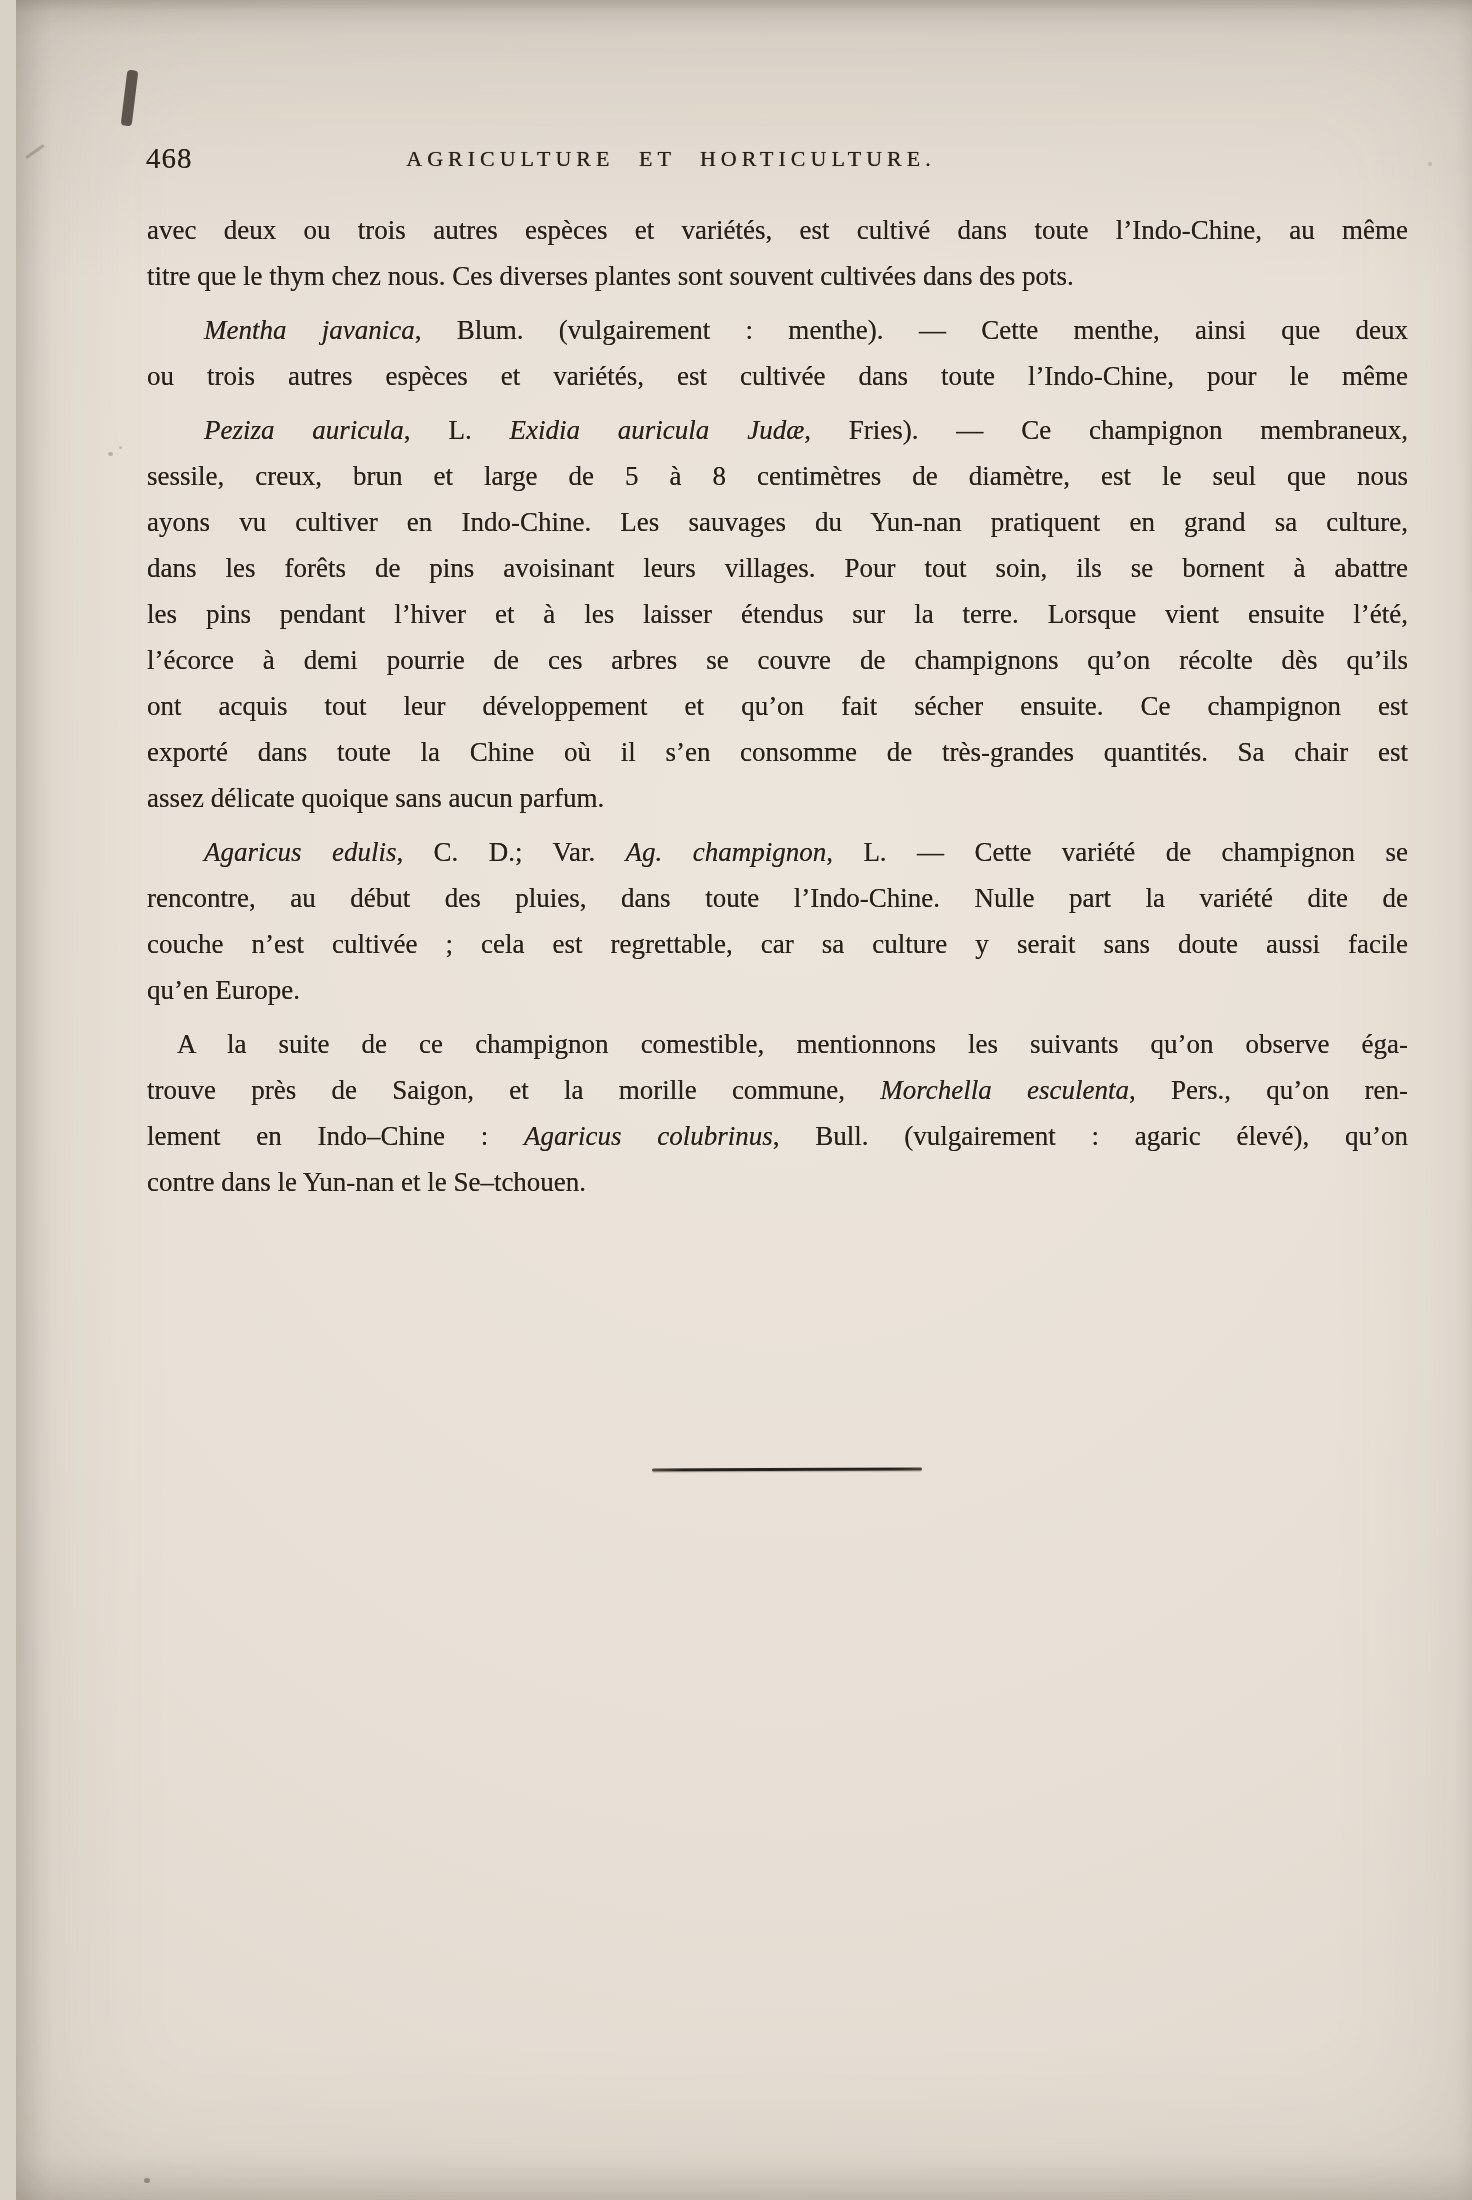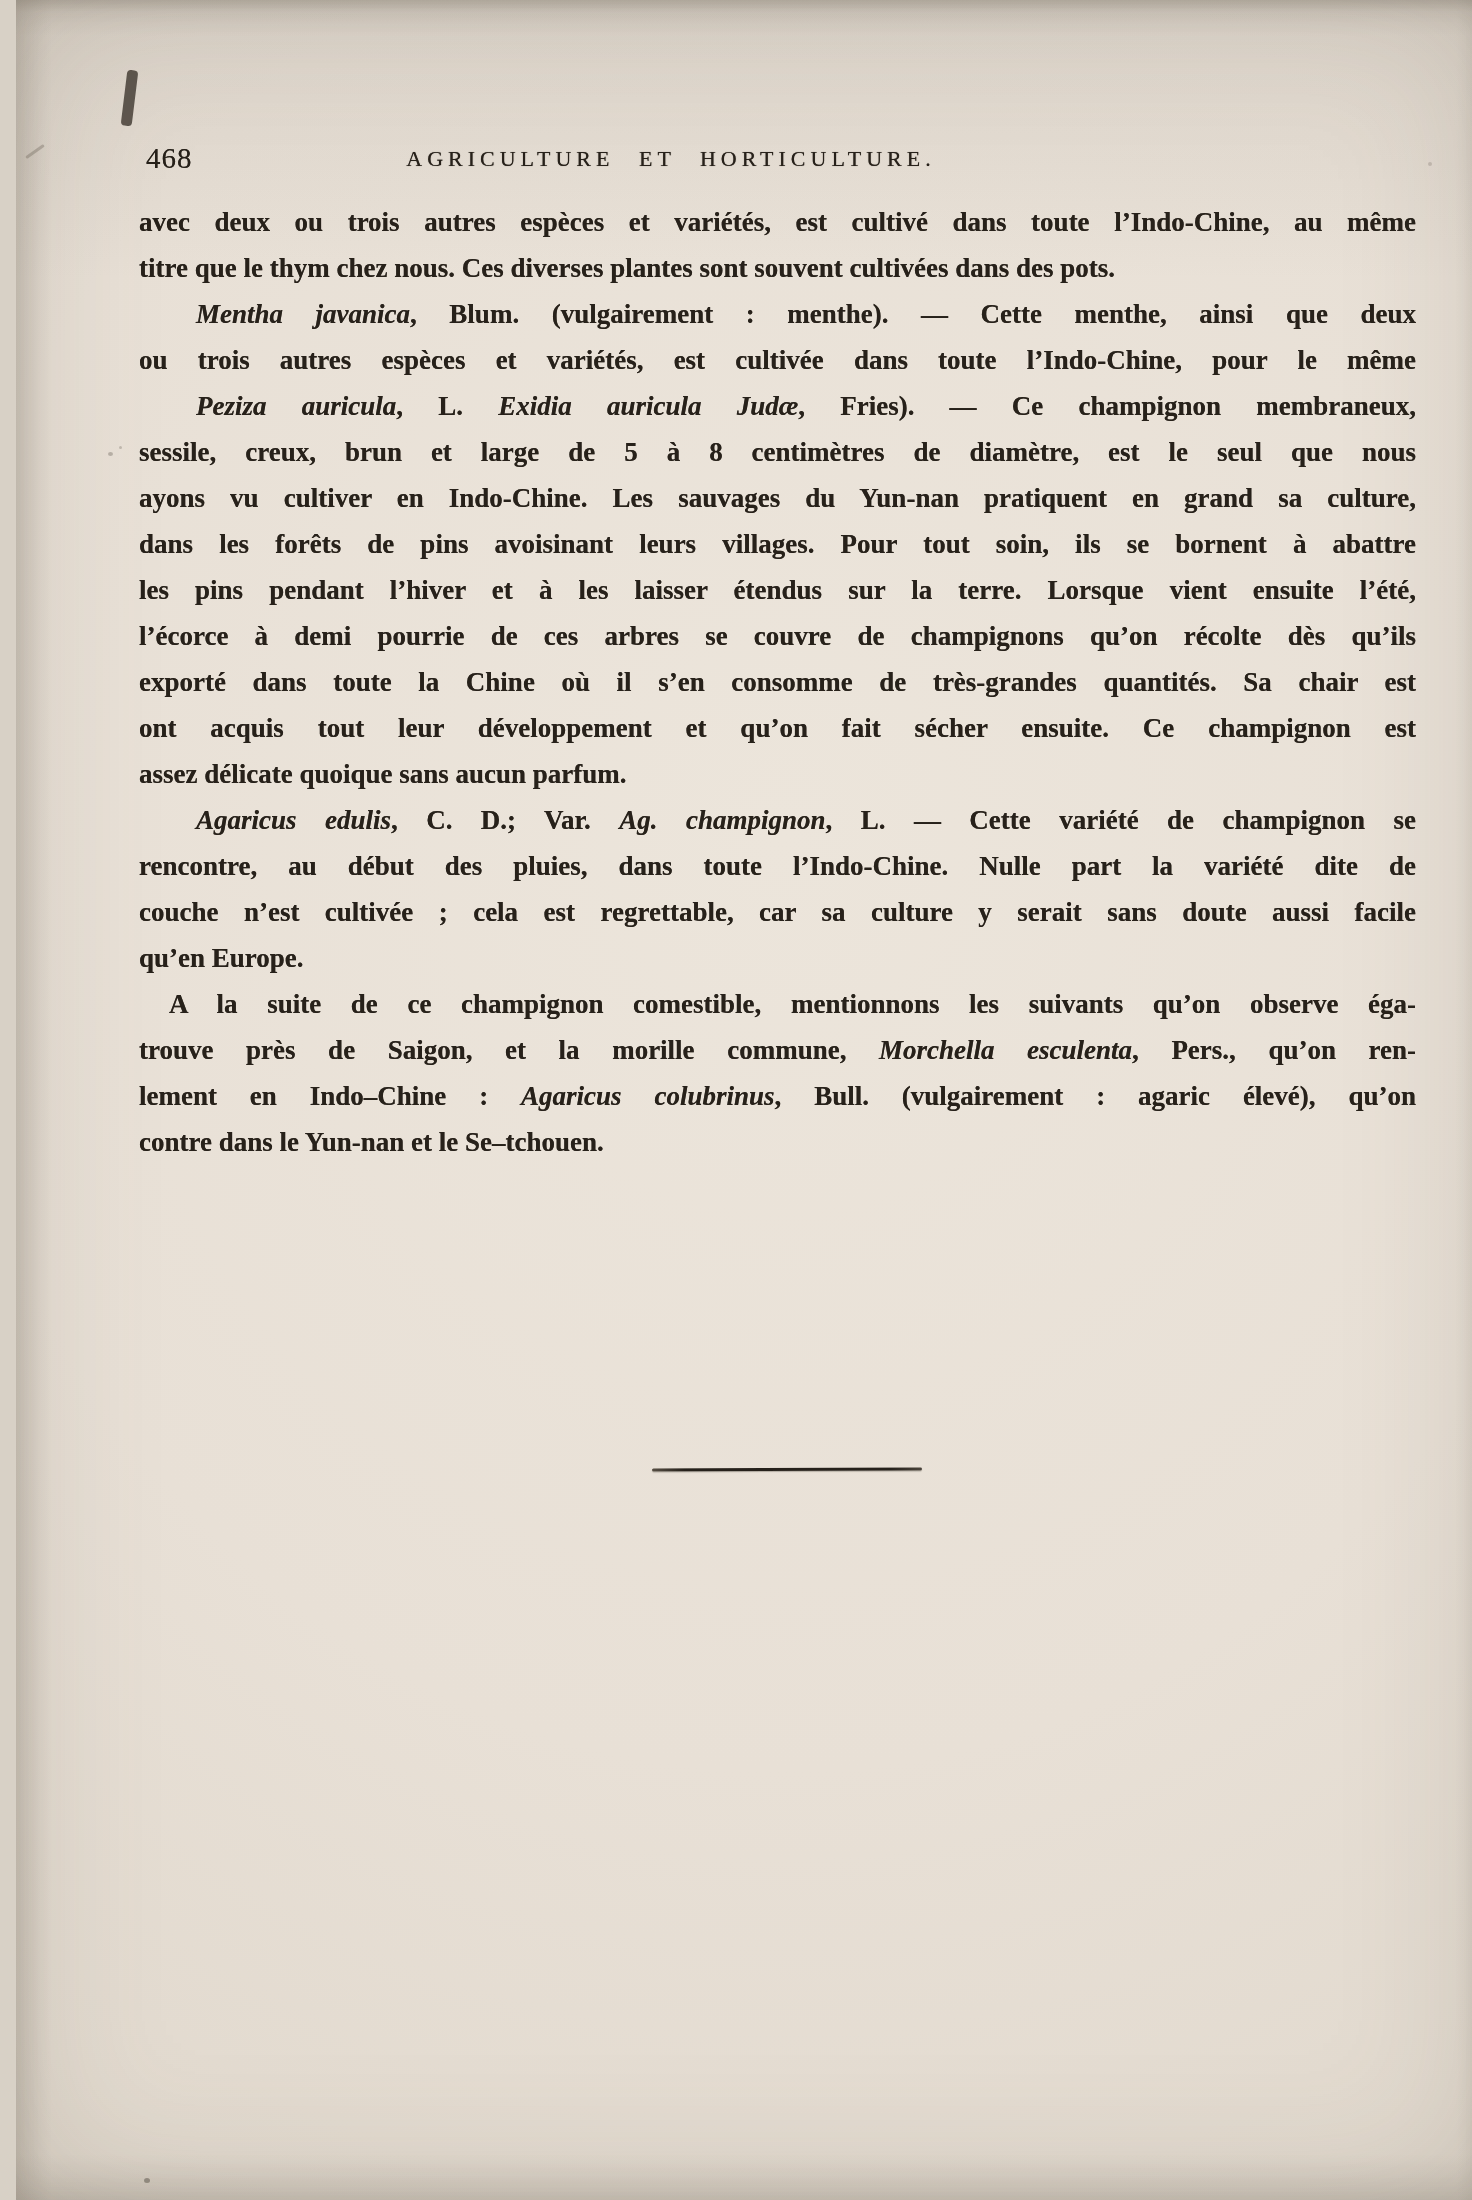--- a/index.html
+++ b/index.html
@@ -40,7 +40,7 @@
     font-size: 27px; line-height: 46px;
     text-shadow: 0 0 0.6px rgba(39,33,26,0.7);
   }
-  .para { margin: 0; font-weight: bold; }
+  .para { margin: 8px; }
   .line { text-align: left; }
   .line.j { text-align: justify; text-align-last: justify; }
   .it { font-style: italic; }

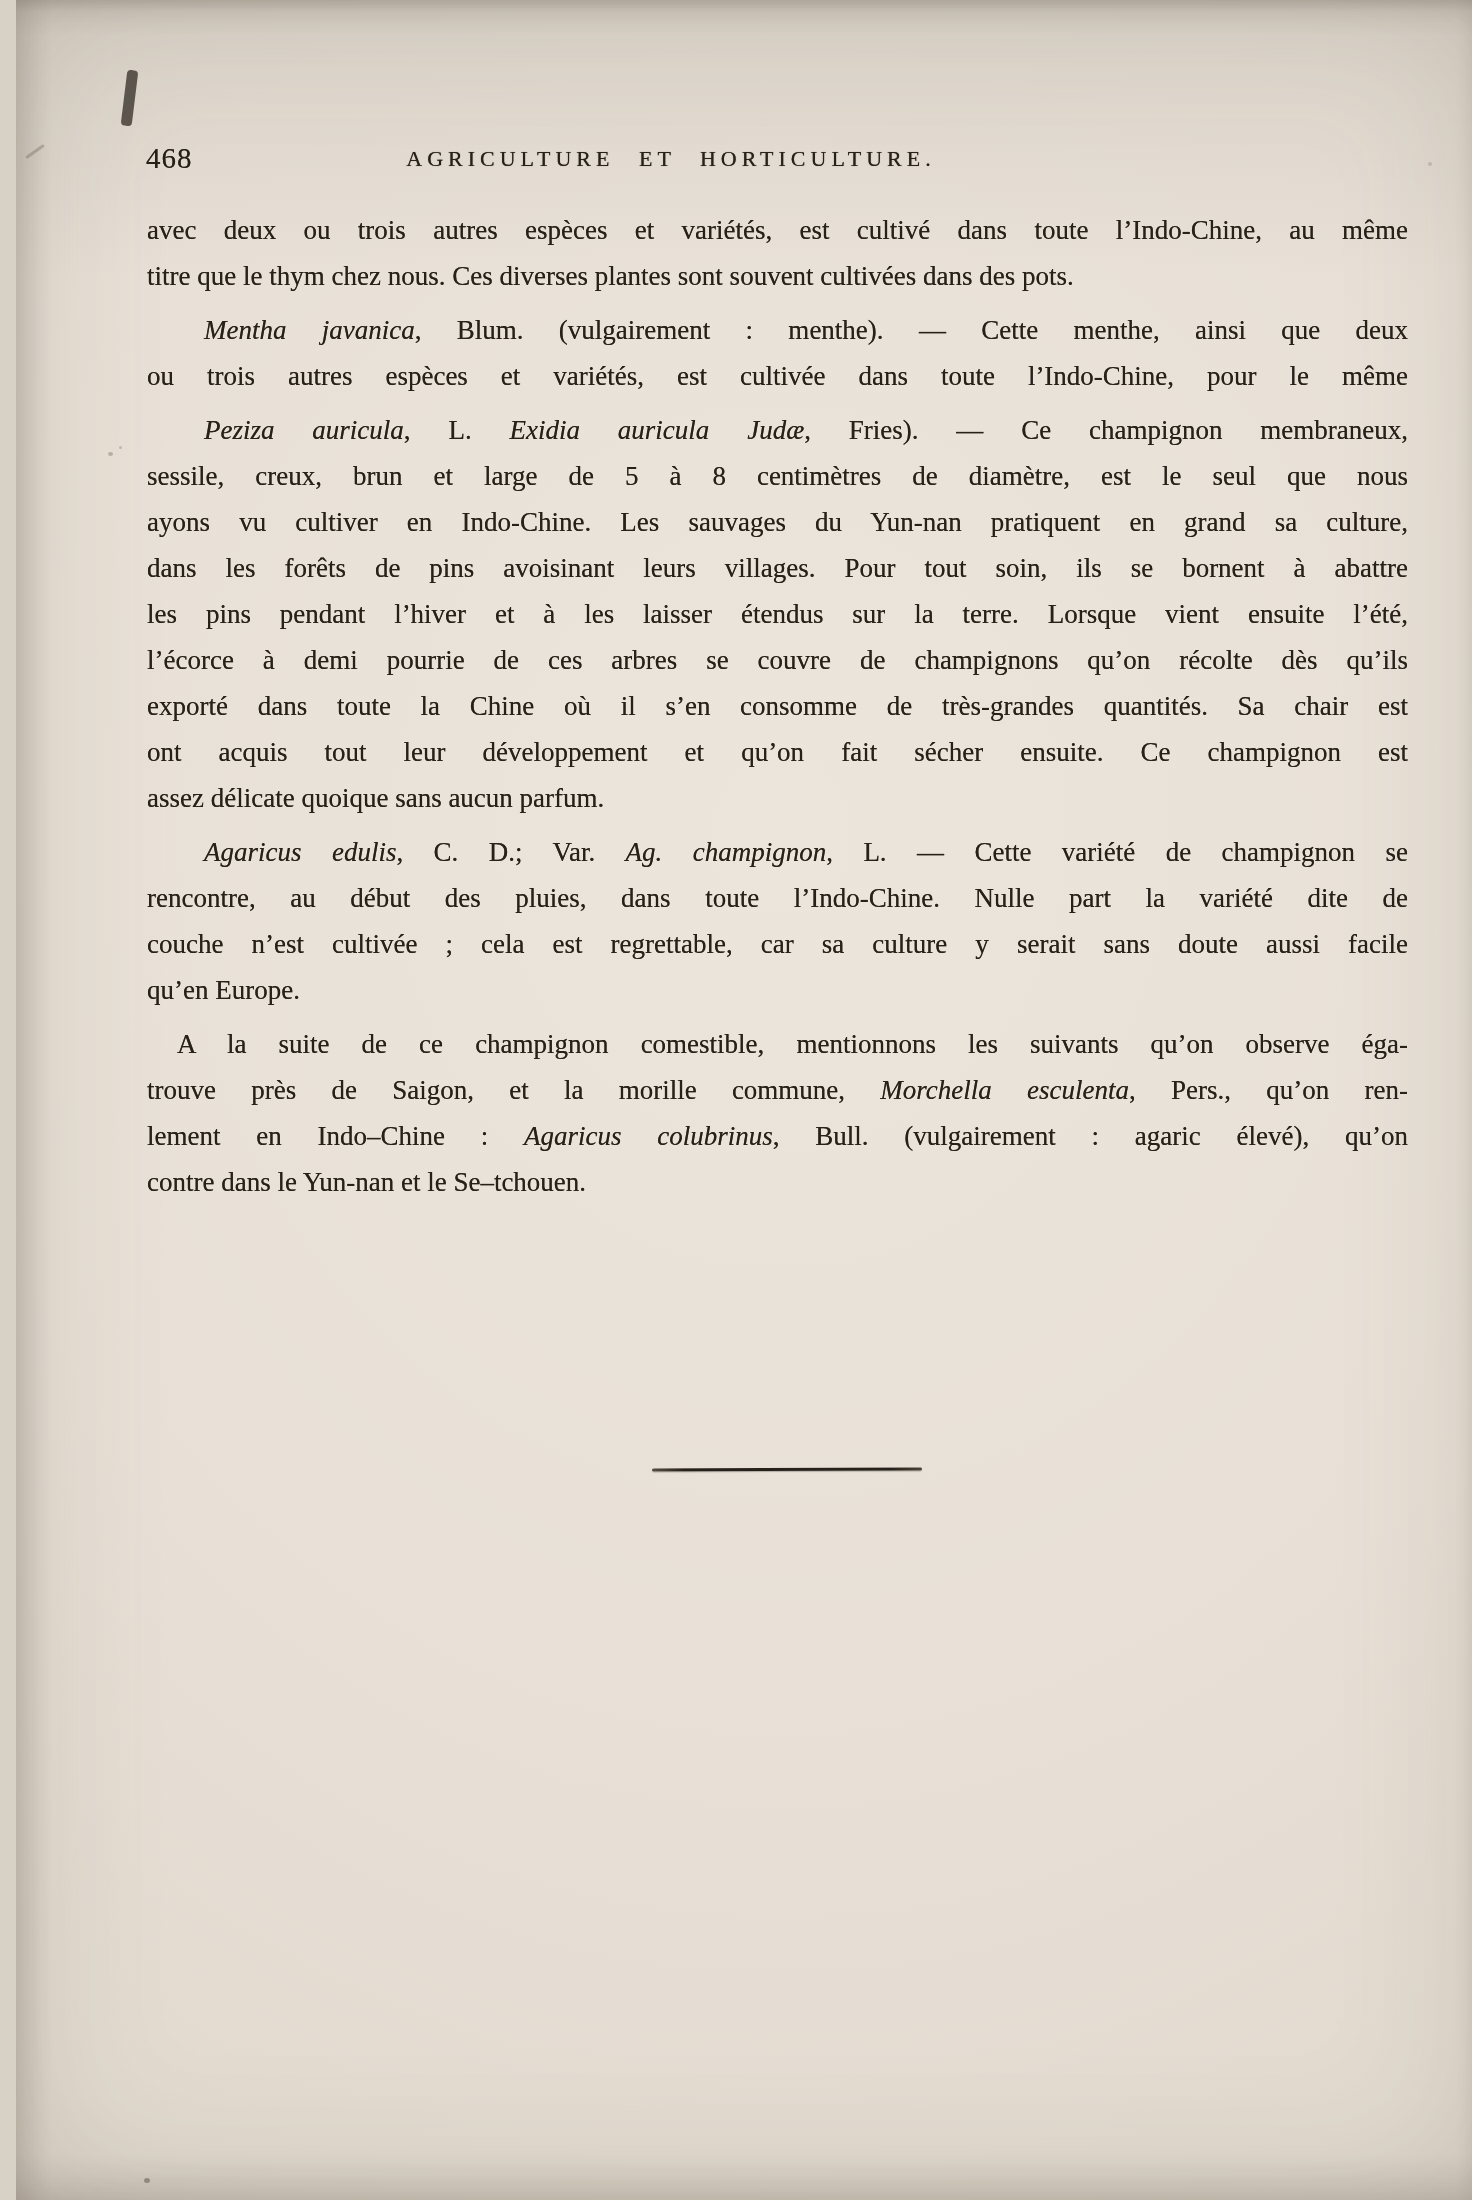--- a/index.html
+++ b/index.html
@@ -82,8 +82,8 @@
         <div class="line j"><span class="rm">dans les forêts de pins avoisinant leurs villages. Pour tout soin, ils se bornent à abattre</span></div>
         <div class="line j"><span class="rm">les pins pendant l’hiver et à les laisser étendus sur la terre. Lorsque vient ensuite l’été,</span></div>
         <div class="line j"><span class="rm">l’écorce à demi pourrie de ces arbres se couvre de champignons qu’on récolte dès qu’ils</span></div>
+        <div class="line j"><span class="rm">ont acquis tout leur développement et qu’on fait sécher ensuite. Ce champignon est</span></div>
         <div class="line j"><span class="rm">exporté dans toute la Chine où il s’en consomme de très-grandes quantités. Sa chair est</span></div>
-        <div class="line j"><span class="rm">ont acquis tout leur développement et qu’on fait sécher ensuite. Ce champignon est</span></div>
         <div class="line"><span class="rm">assez délicate quoique sans aucun parfum.</span></div>
       </div>
       <div class="para">

